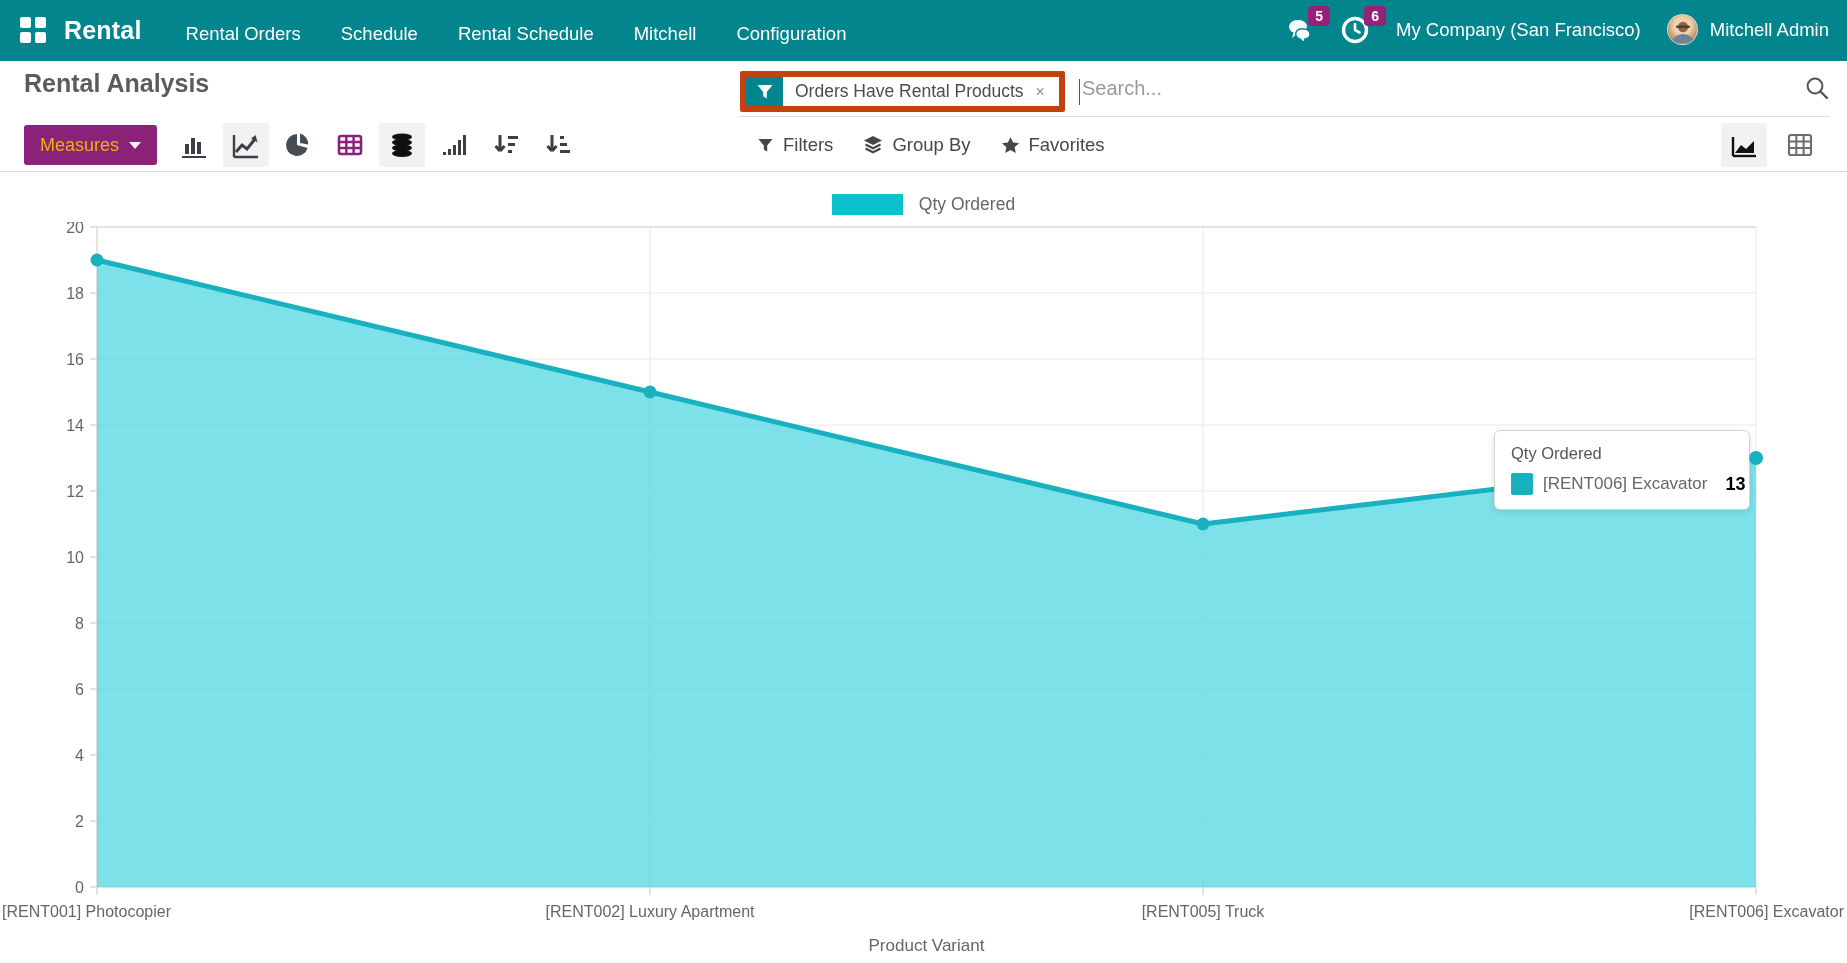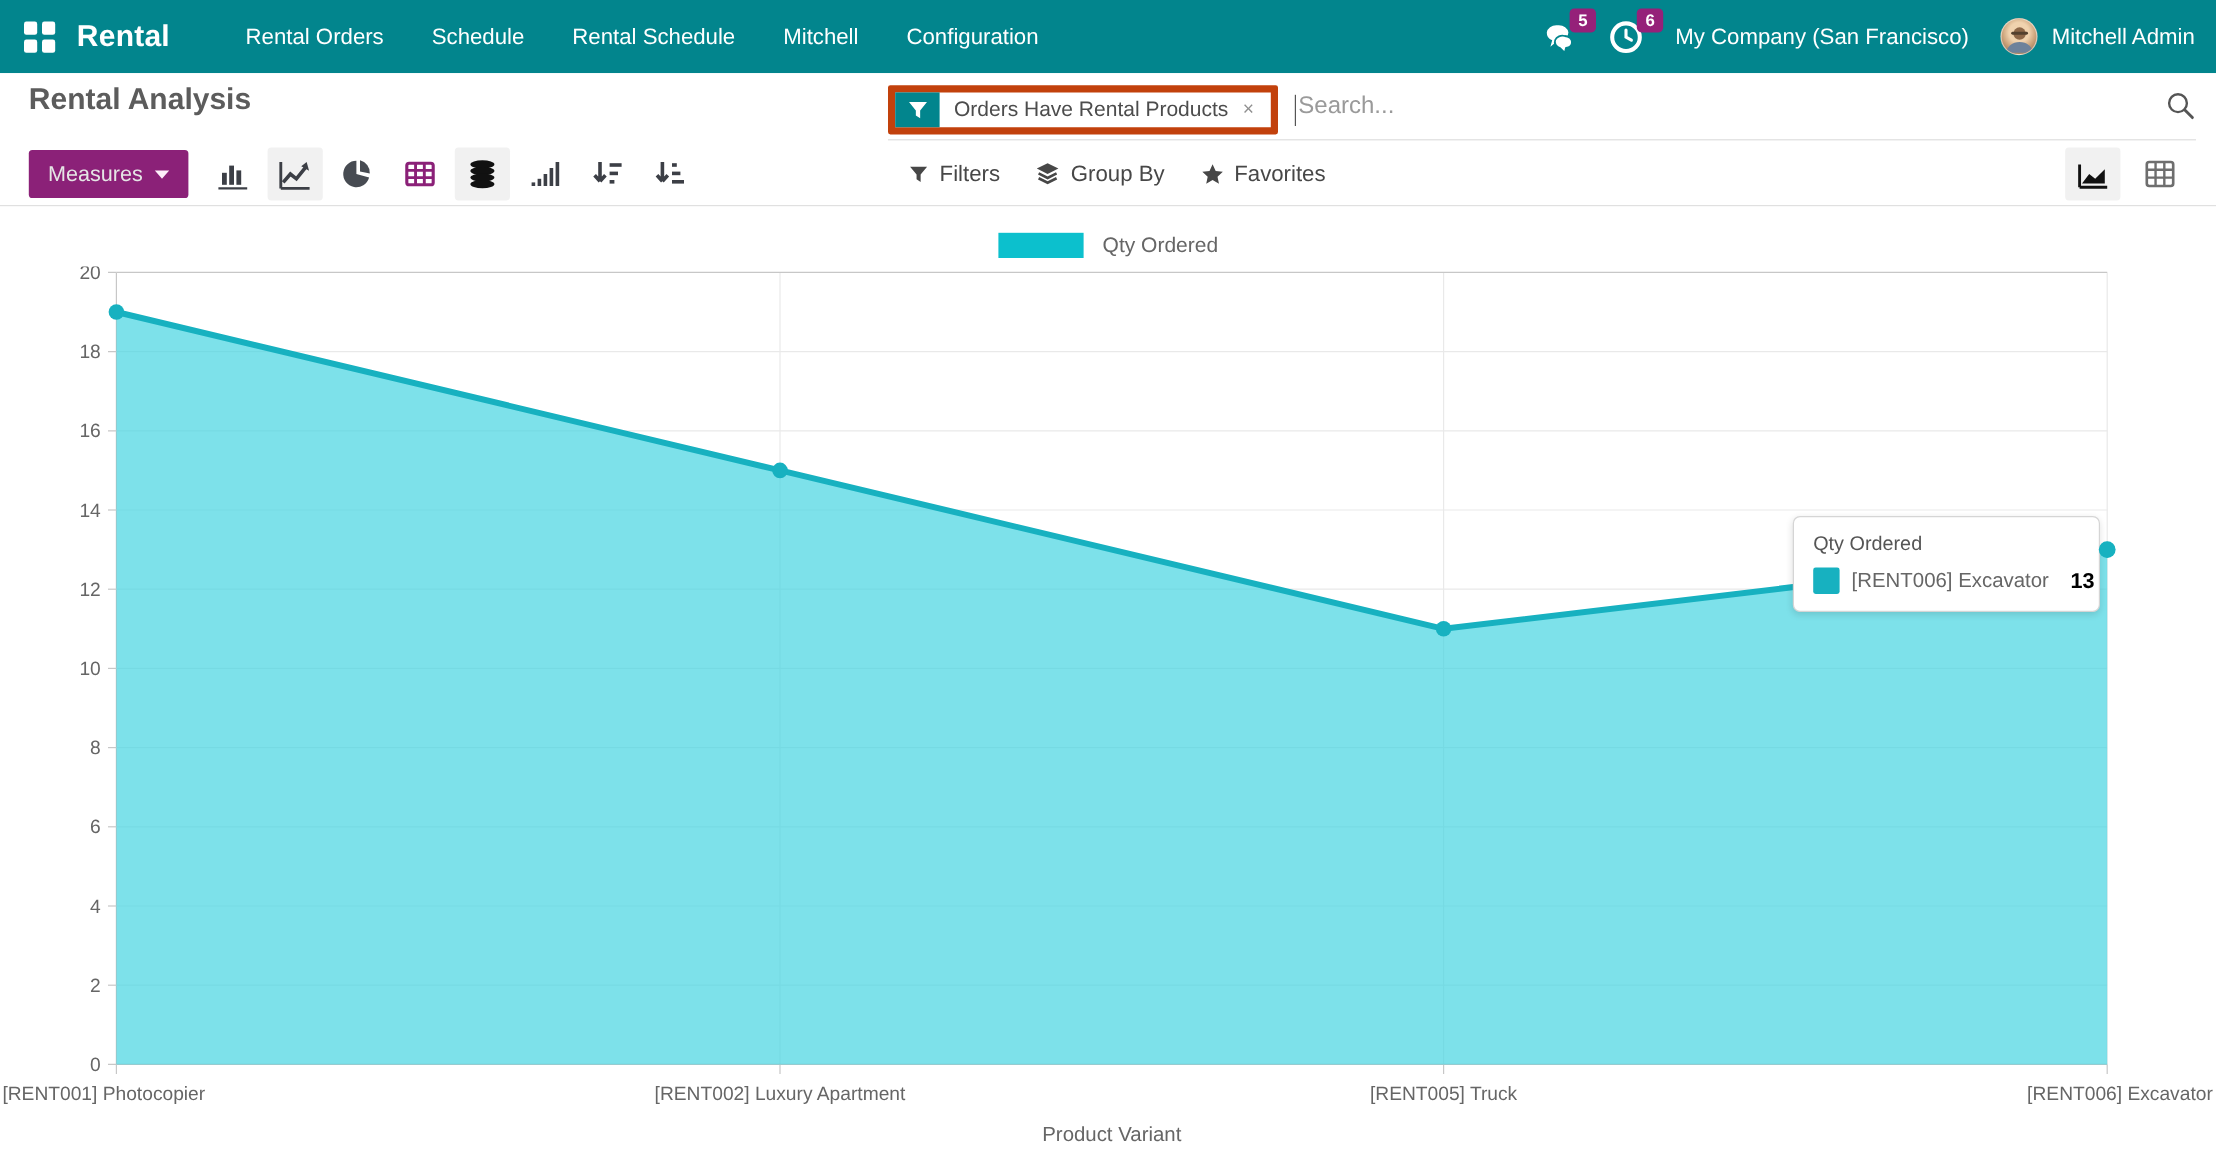--- a/index.html
+++ b/index.html
@@ -7,8 +7,8 @@
               font-family:"Liberation Sans", sans-serif; }
 
   
-  .navbar { height:61px; background:#02858d; display:flex; align-items:center;
-            padding:0 18px; color:#fff; }
+  .navbar { height:61px; background:#02858d; display:flex; align-items:flex-end;
+            padding:16px 18px; color:#fff; }
   .apps-btn { width:30px; height:30px; display:flex; flex-wrap:wrap; gap:4px;
               align-content:center; justify-content:center; margin-right:16px; cursor:pointer; }
   .apps-btn i { width:11px; height:11px; background:#fff; border-radius:2px; display:block; }

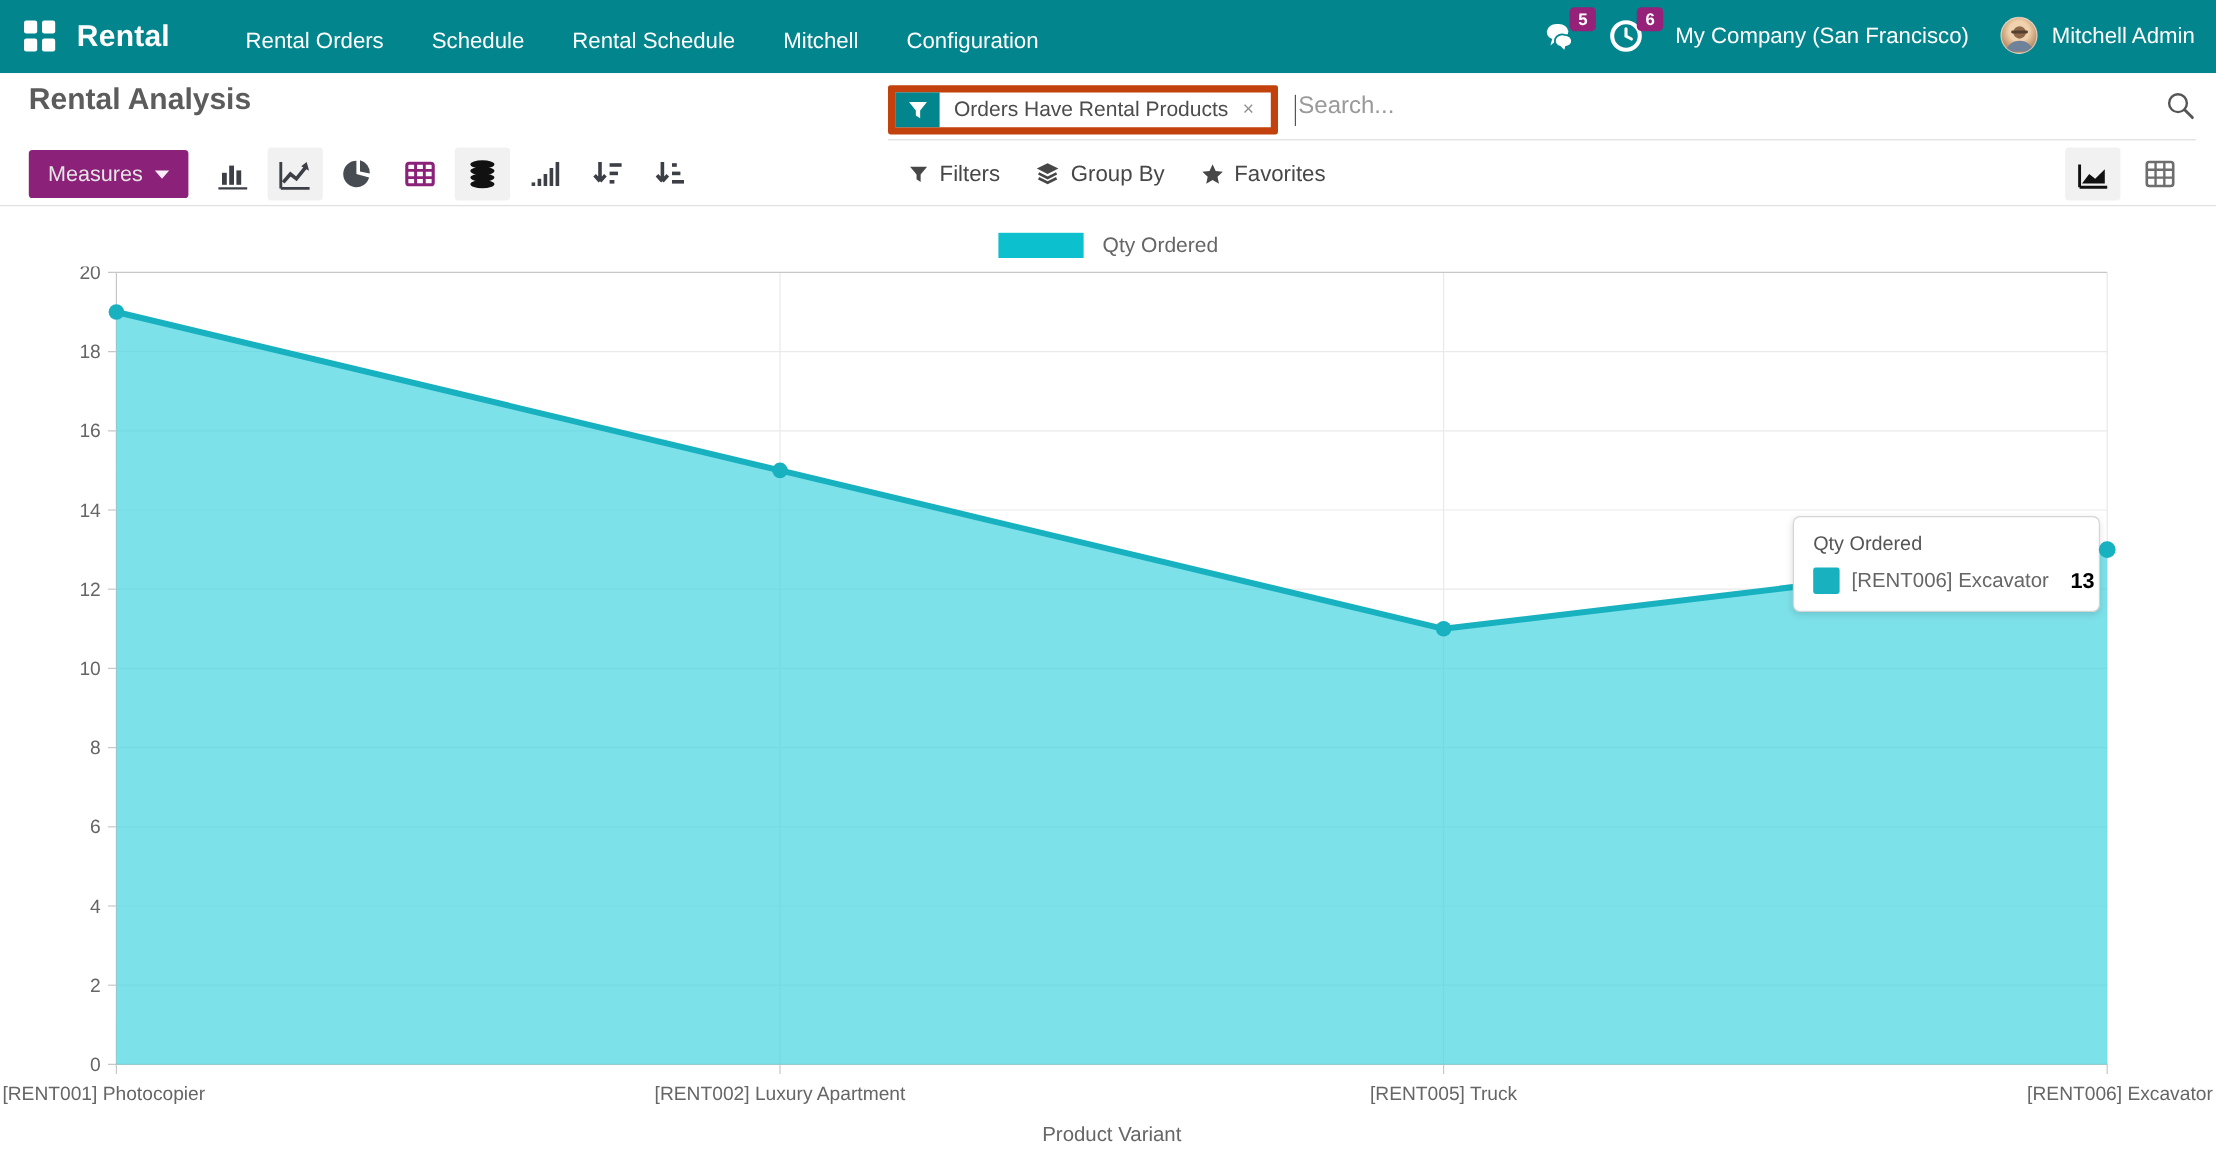--- a/index.html
+++ b/index.html
@@ -13,7 +13,7 @@
               align-content:center; justify-content:center; margin-right:16px; cursor:pointer; }
   .apps-btn i { width:11px; height:11px; background:#fff; border-radius:2px; display:block; }
   .brand { font-size:25px; font-weight:700; margin-right:44px; letter-spacing:.2px; }
-  .nav-menu { display:flex; gap:40px; font-size:18.5px;margin-left:19px; }
+  .nav-menu { display:flex; gap:40px; font-size:18.5px; }
   .nav-menu .nav-item { cursor:pointer; white-space:nowrap; }
   .nav-right { margin-left:auto; display:flex; align-items:center; gap:26px; font-size:18.5px; }
   .icon-badge-wrap { position:relative; display:inline-block; width:30px; height:30px; }

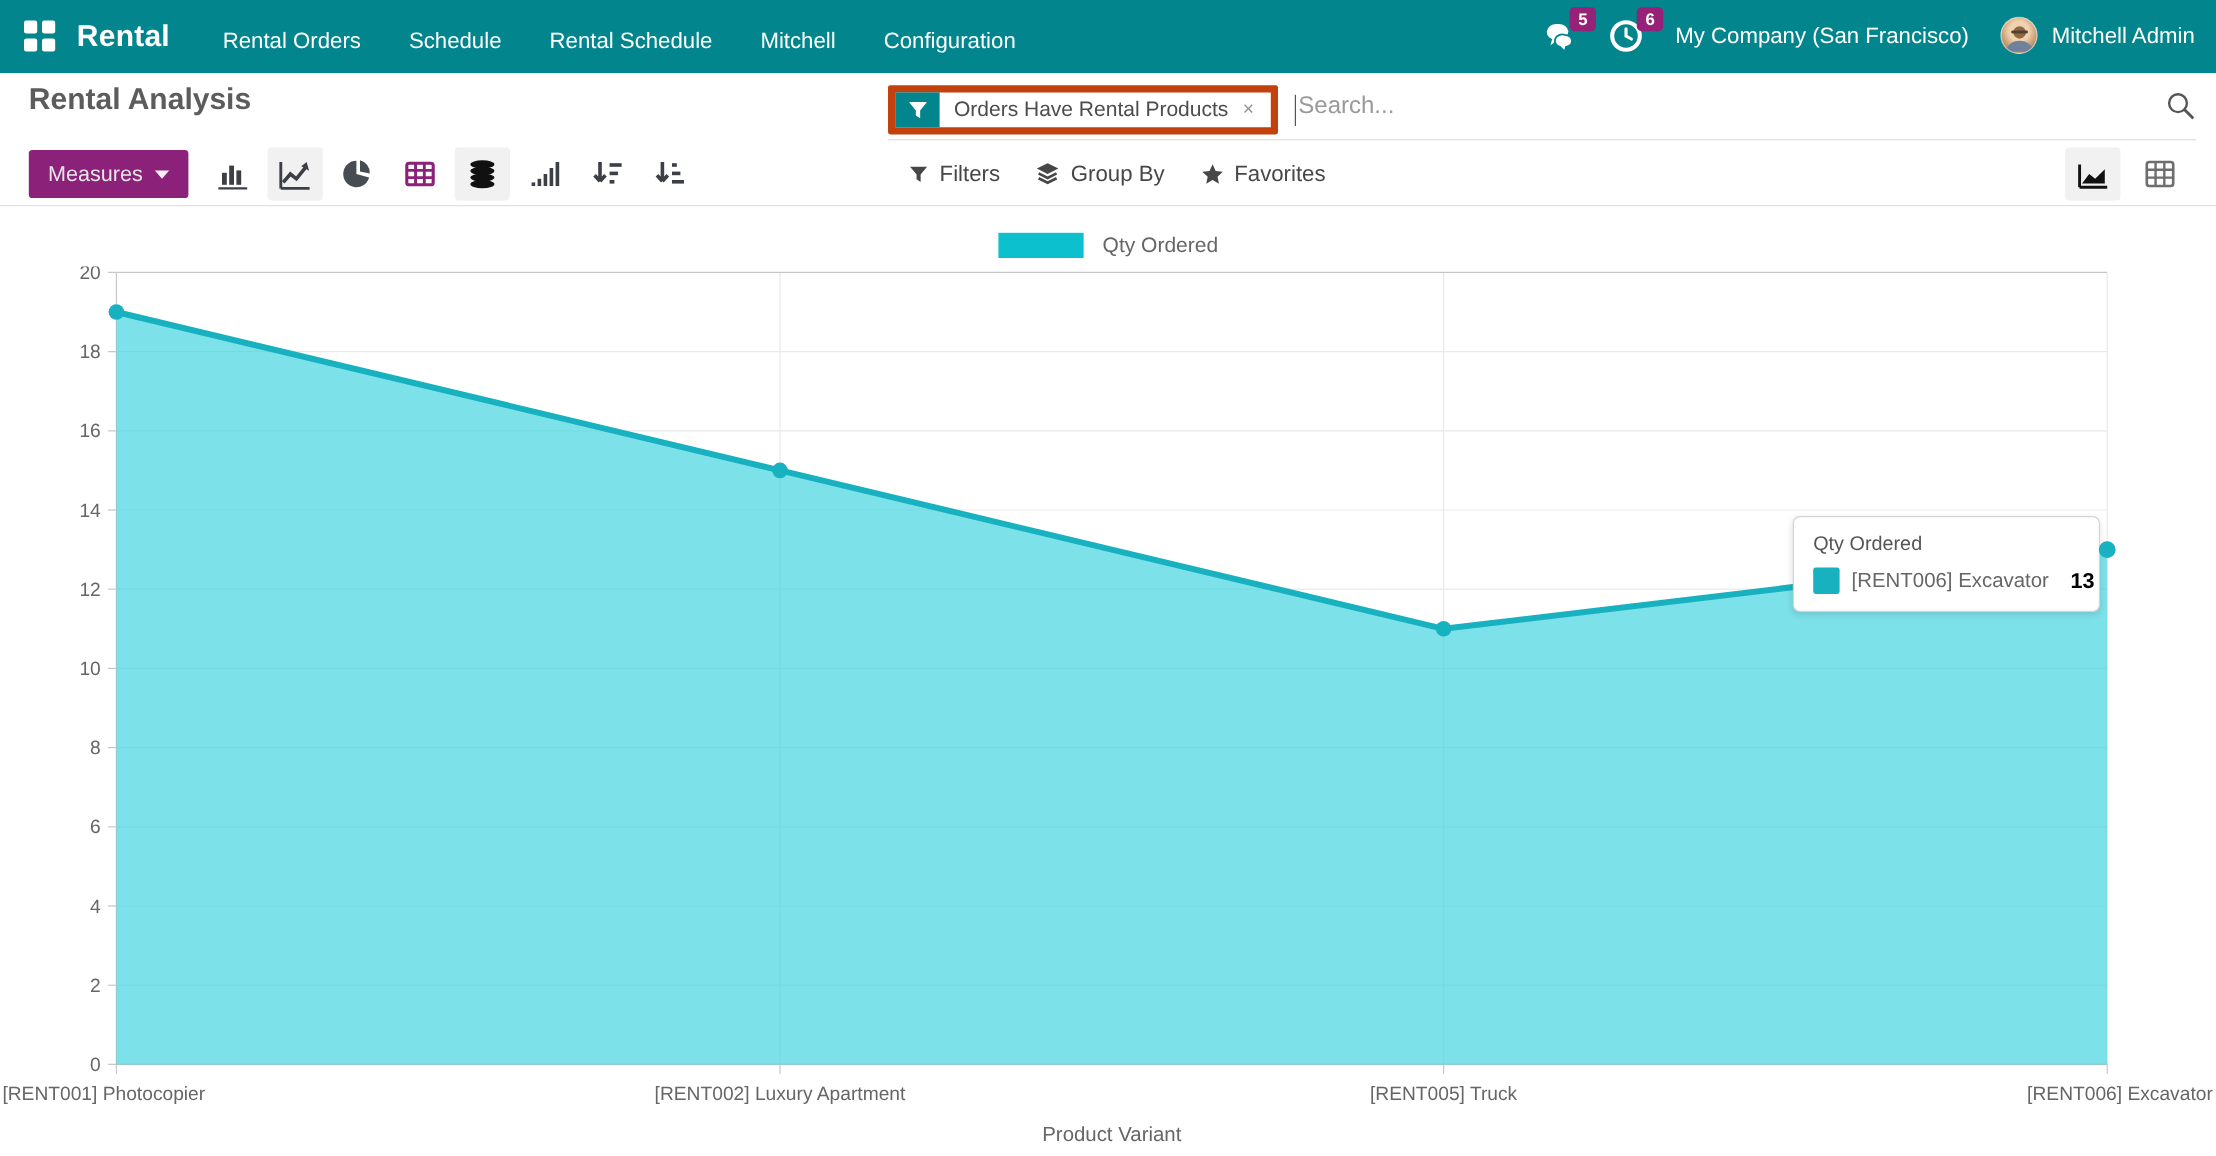--- a/index.html
+++ b/index.html
@@ -44,7 +44,7 @@
   .magnifier-btn { margin-top:4px; cursor:pointer; }
 
   .toolbar-left { position:absolute; left:24px; top:62px; display:flex; align-items:center; gap:6px; }
-  .btn-measures { background:#8b2178; color:#e5e5e5; border:none; border-radius:3px; height:40px;
+  .btn-measures { background:#8b2178; color:#eab308; border:none; border-radius:3px; height:40px;
                   padding:0 16px; font-size:18px; display:flex; align-items:center; gap:10px;
                   cursor:pointer; font-family:"Liberation Sans", sans-serif; margin-right:8px; }
   .caret-down { width:0; height:0; border-left:6px solid transparent; border-right:6px solid transparent;

